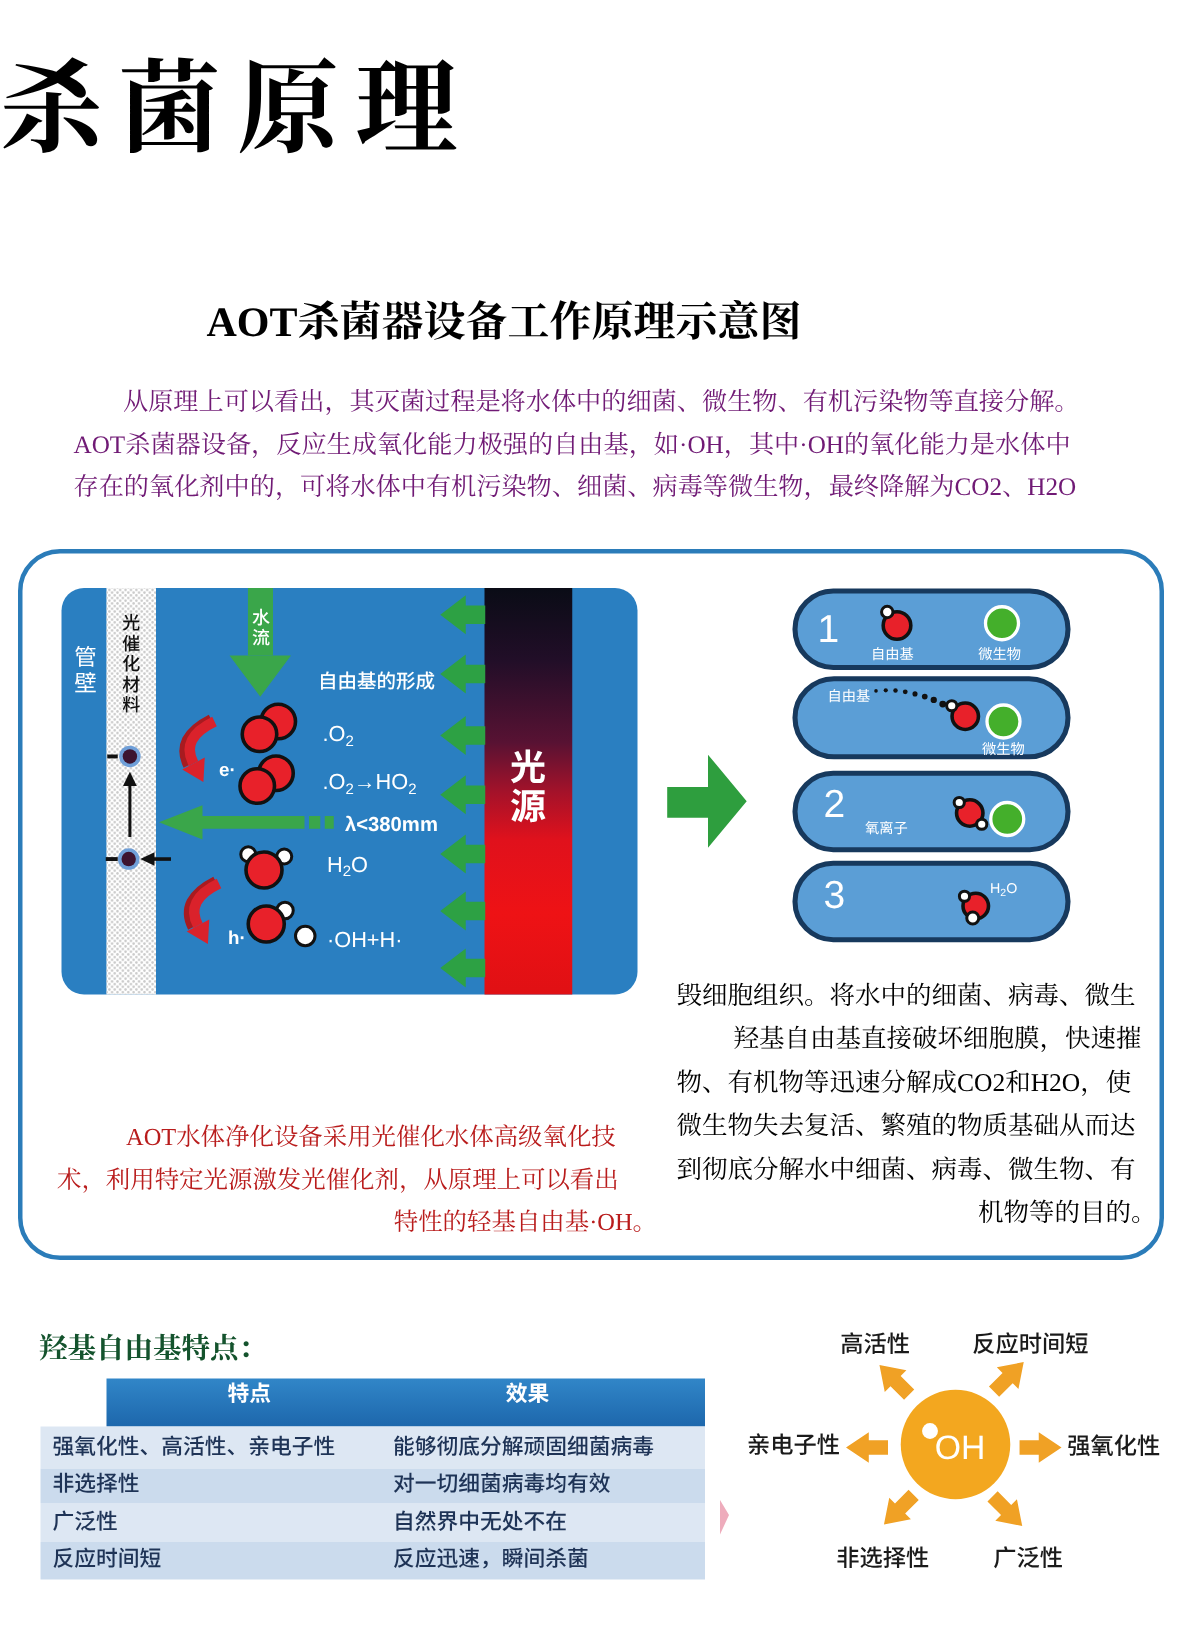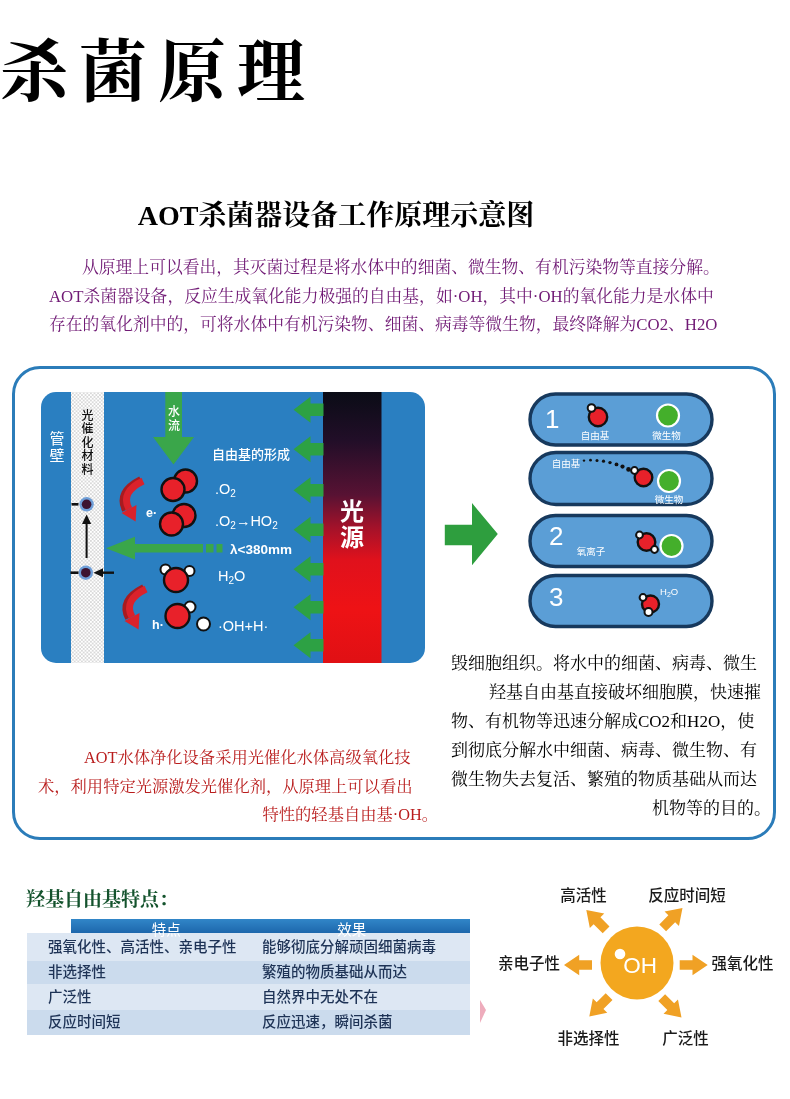--- a/index.html
+++ b/index.html
@@ -194,8 +194,8 @@
 <div class="jline">毁细胞组织。将水中的细菌、病毒、微生</div>
 <div class="jline ind">羟基自由基直接破坏细胞膜，快速摧</div>
 <div class="jline">物、有机物等迅速分解成CO2和H2O，使</div>
+<div class="jline">微生物失去复活、繁殖的物质基础从而达</div>
 <div class="jline">到彻底分解水中细菌、病毒、微生物、有</div>
-<div class="jline">微生物失去复活、繁殖的物质基础从而达</div>
 <div class="lline">机物等的目的。</div>
 </div>
 <div class="abs" id="feat">羟基自由基特点：</div>

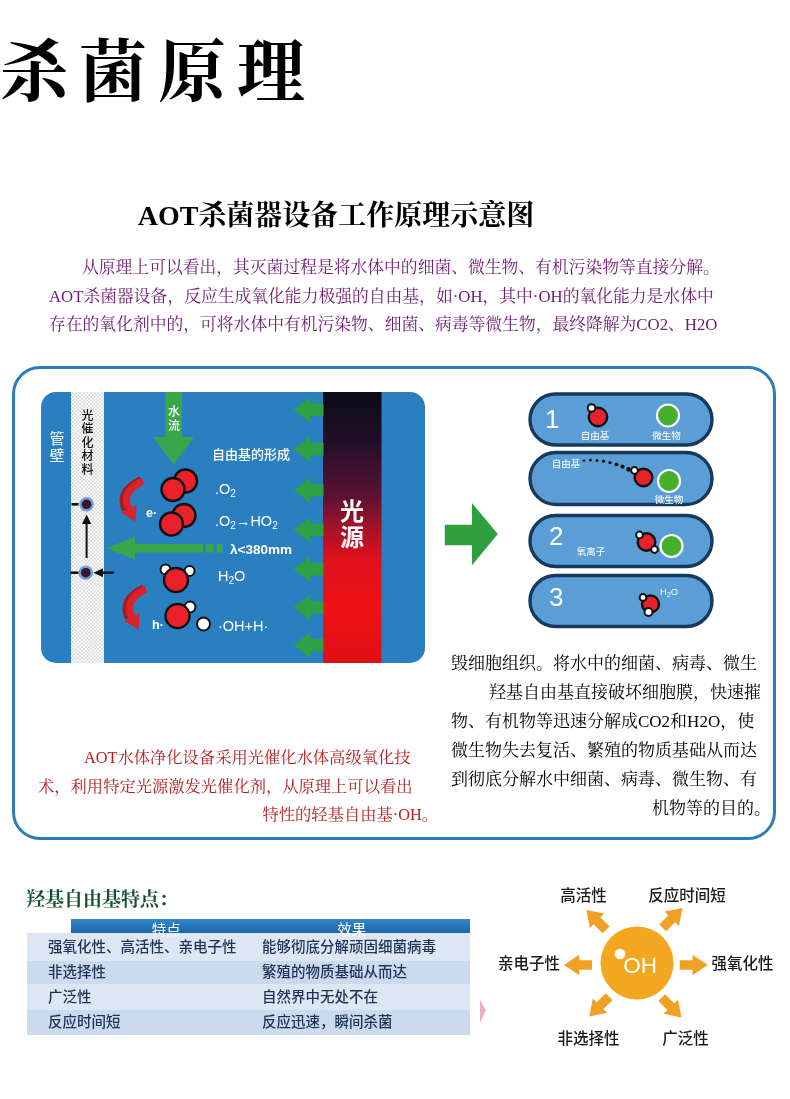--- a/index.html
+++ b/index.html
@@ -22,8 +22,8 @@
 #feat{left:26px;top:884px;font-size:19px;font-weight:bold;color:#14532d;}
 #tbl{left:27px;top:919px;width:443px;font-size:14.5px;color:#1e3356;
   font-family:"Liberation Sans","Noto Sans CJK SC",sans-serif;font-weight:500;}
-#tbl .hd{height:14px;background:linear-gradient(#3186c8,#1d67ac);color:#fff;
-  font-weight:normal;font-size:14.5px;display:flex;margin-left:44px;}
+#tbl .hd{height:32px;background:linear-gradient(#3186c8,#1d67ac);color:#fff;
+  font-weight:bold;font-size:14.5px;display:flex;margin-left:44px;}
 #tbl .hd div{line-height:22px;text-align:center;}
 #tbl .c1{width:213px;}
 #tbl .c2{width:230px;}

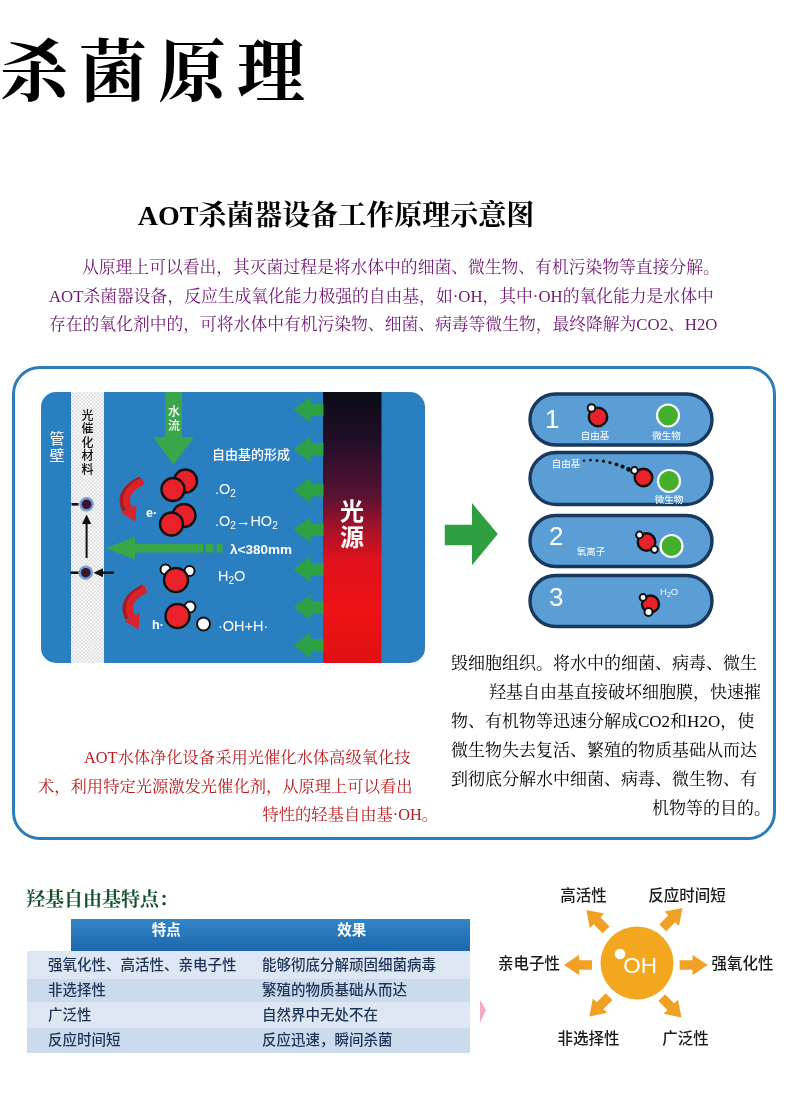--- a/index.html
+++ b/index.html
@@ -28,7 +28,7 @@
 #tbl .c1{width:213px;}
 #tbl .c2{width:230px;}
 #tbl .row{display:flex;}
-#tbl .row div{padding-left:21px;box-sizing:border-box;}
+#tbl .row div{padding-left:8px;box-sizing:border-box;}
 #tbl .row .c2{padding-left:22px;}
 .r1{background:#dde7f3;}
 .r2{background:#cbdbed;}

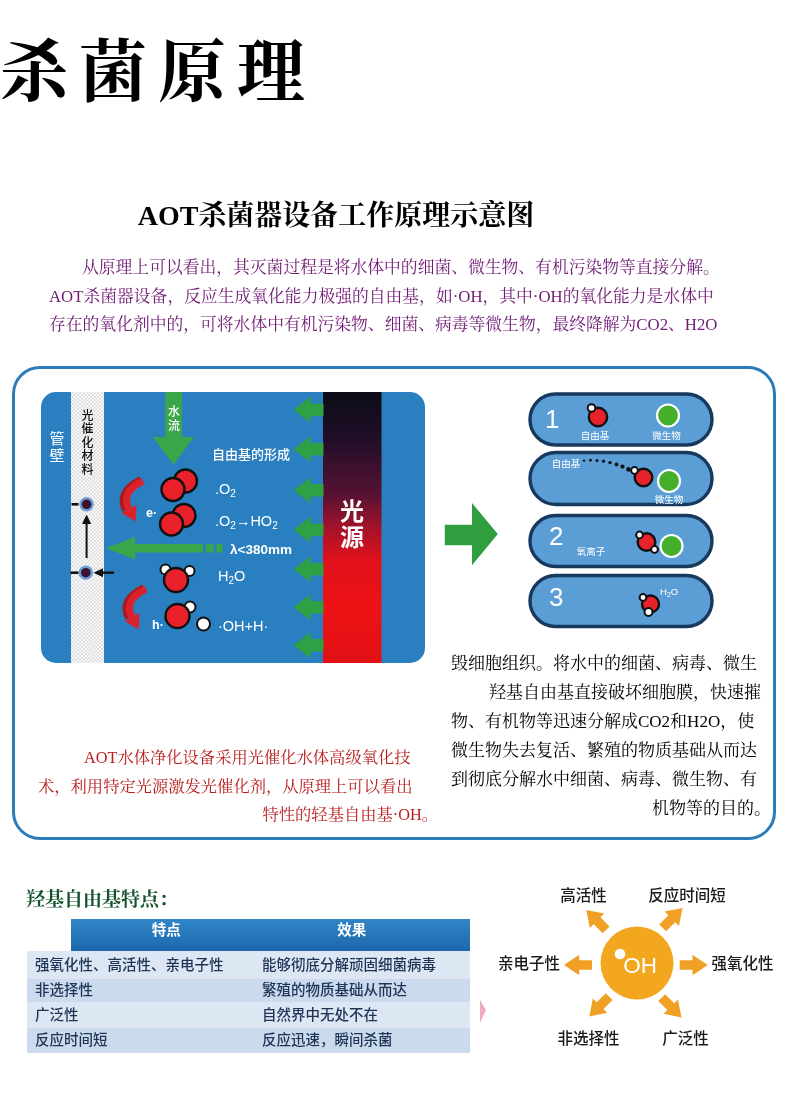--- a/index.html
+++ b/index.html
@@ -210,7 +210,7 @@
     </div>
 <div class="row r2" style="height:23px;line-height:23px;">
       <div class="c1">非选择性</div>
-      <div class="c2">繁殖的物质基础从而达</div>
+      <div class="c2">对一切细菌病毒均有效</div>
     </div>
 <div class="row r1" style="height:26px;line-height:26px;">
       <div class="c1">广泛性</div>

